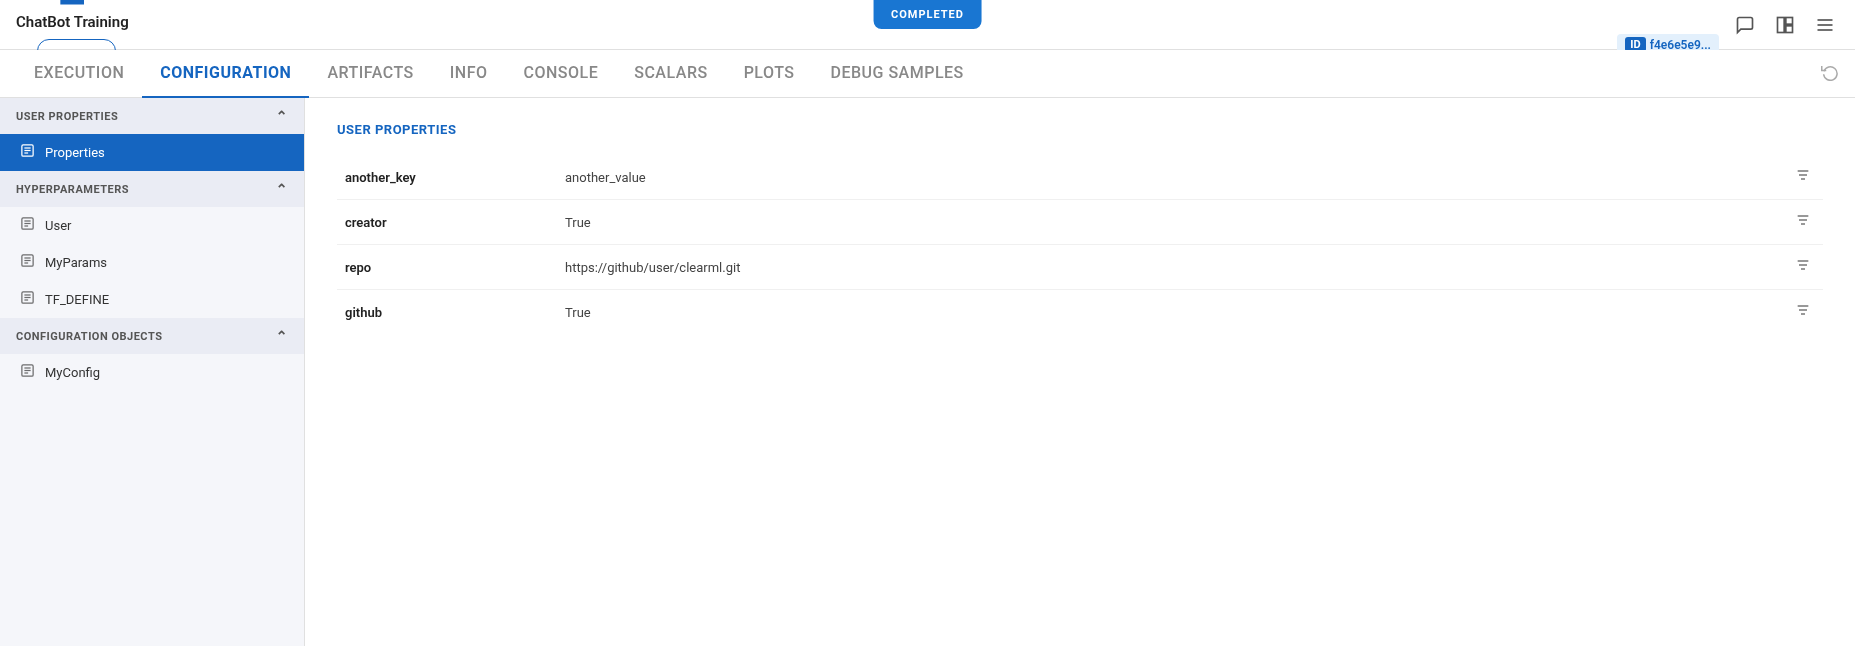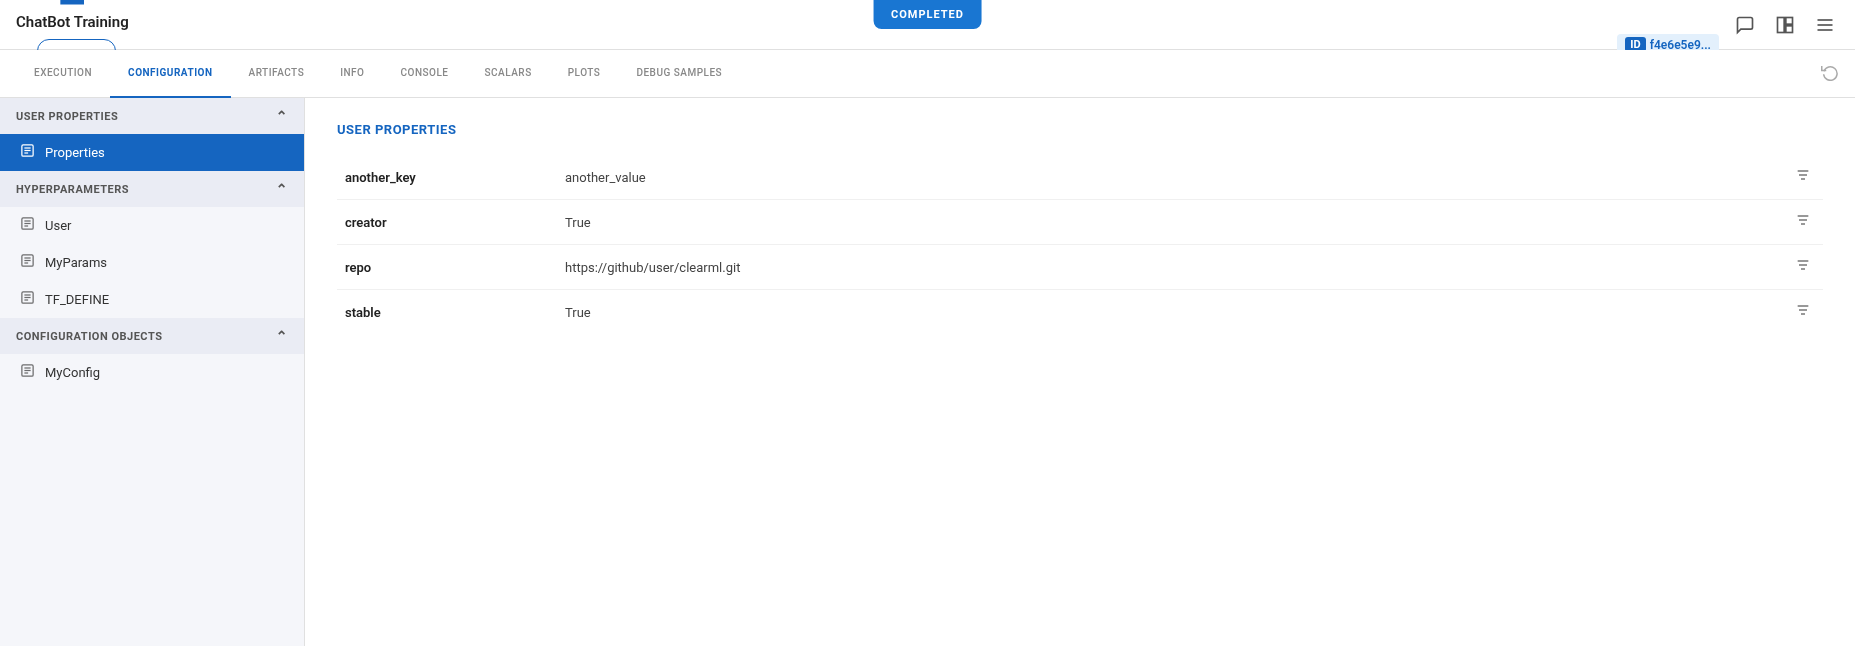--- a/index.html
+++ b/index.html
@@ -113,7 +113,7 @@
       height: 48px;
       display: flex;
       align-items: center;
-      font-size: 10px;
+      font-size: 16px;
       font-weight: 500;
       color: #888;
       cursor: pointer;

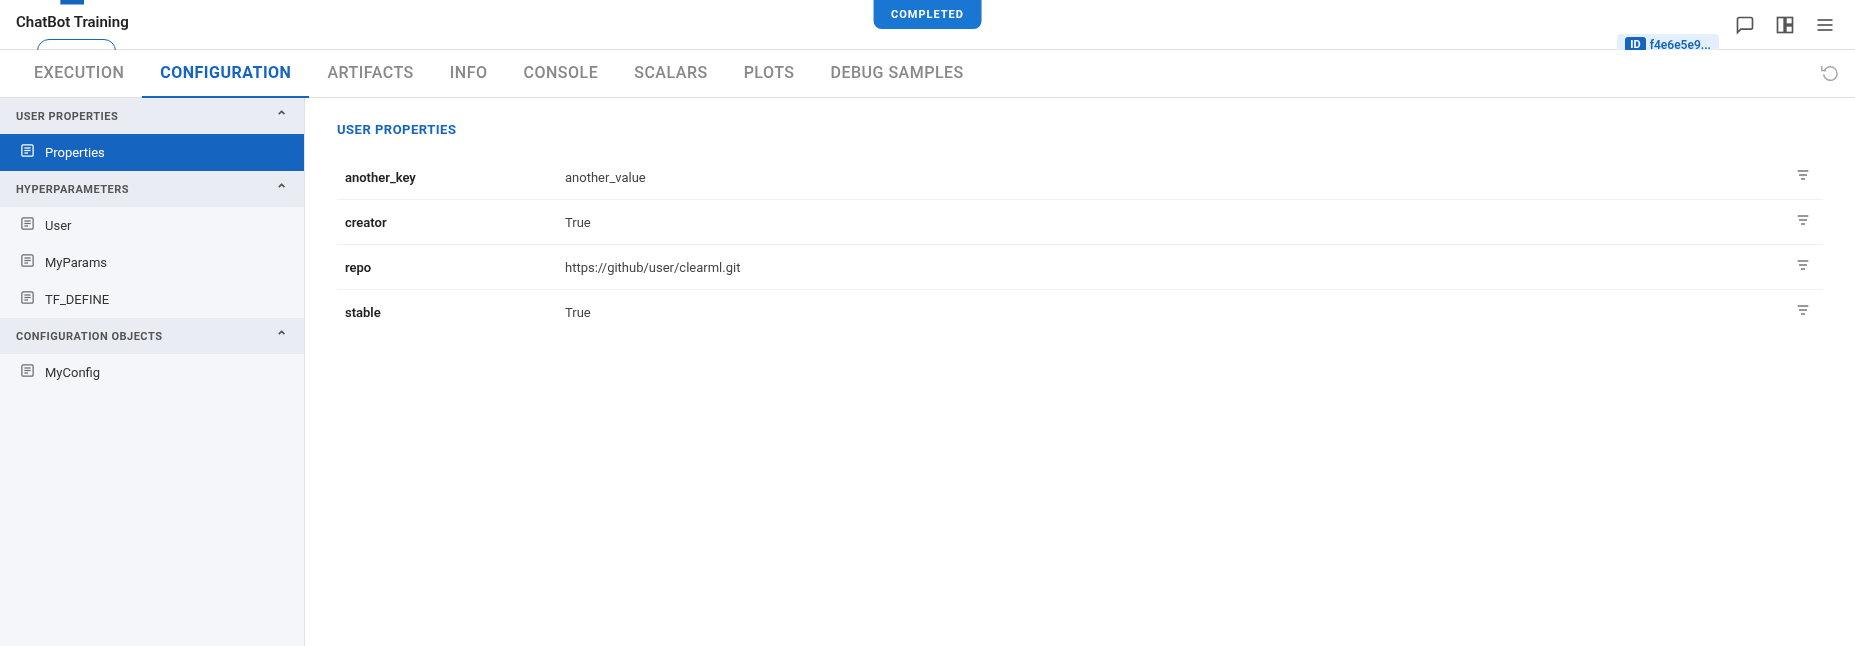--- a/index.html
+++ b/index.html
@@ -409,7 +409,7 @@
       </td>
     </tr>
           <tr>
-      <td>stable</td>
+      <td>github</td>
       <td>True</td>
       <td class="filter-icon">
         <svg width="16" height="16" viewBox="0 0 24 24" fill="none" stroke="#666" stroke-width="2">

